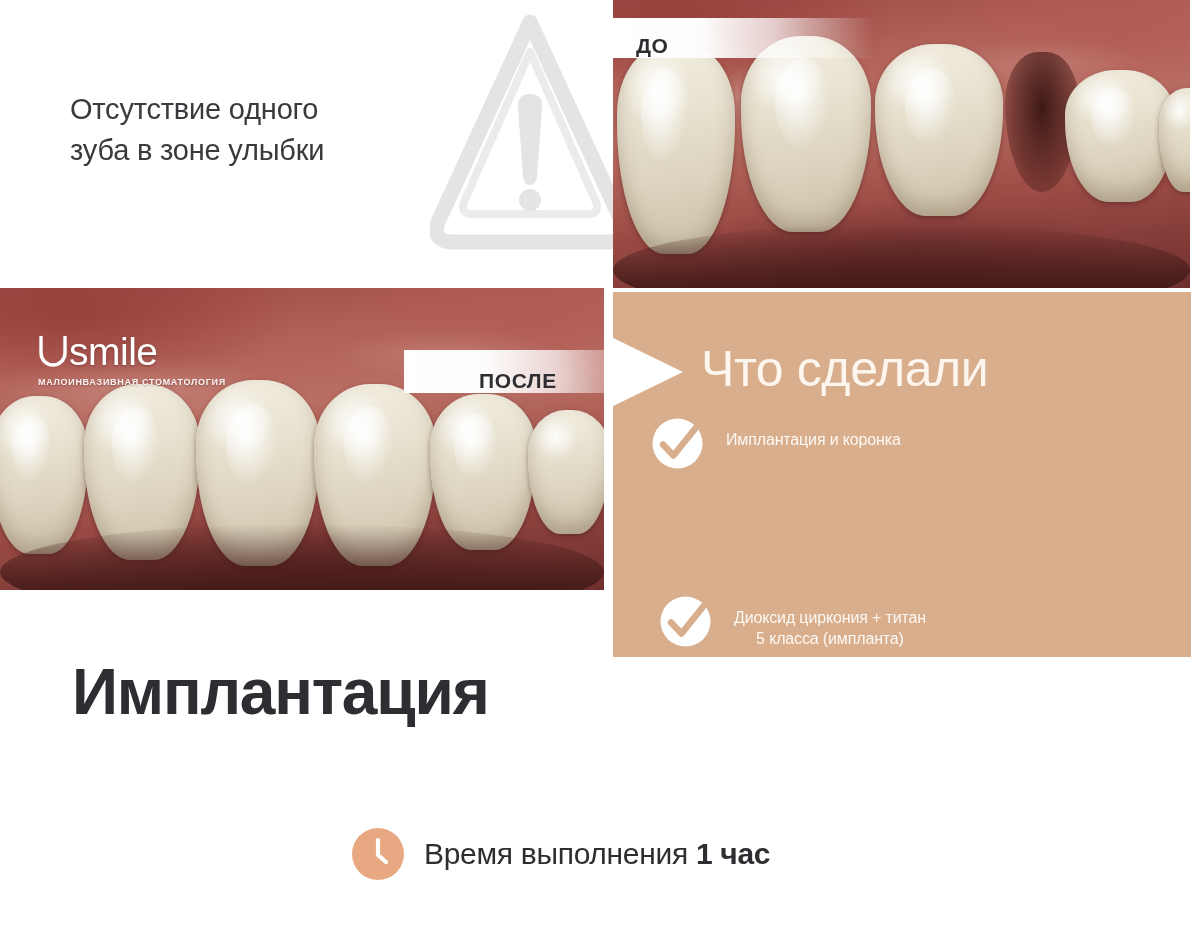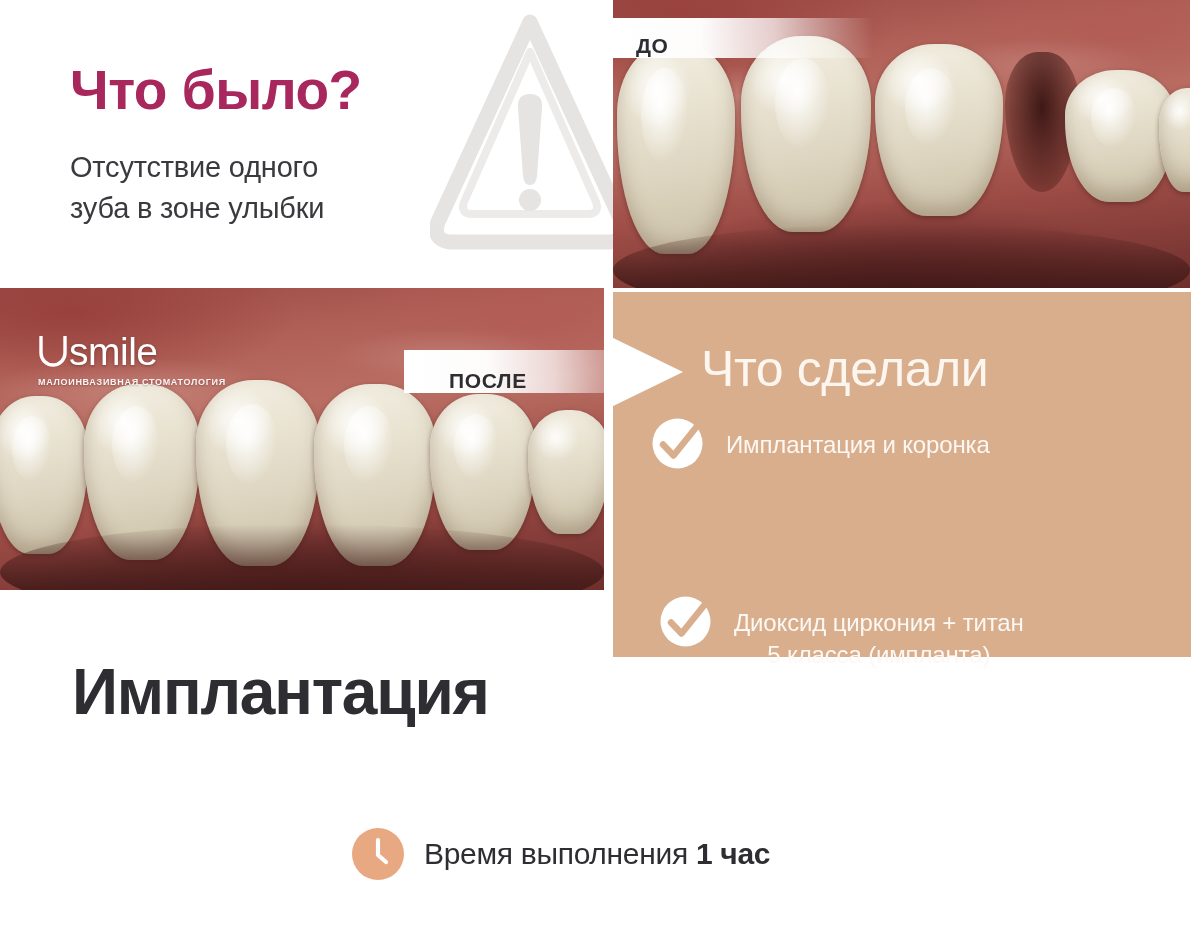--- a/index.html
+++ b/index.html
@@ -157,7 +157,6 @@
   </div>
 
   <div class="head-block">
-    <div class="head-title">Что было?</div>
     <div class="head-sub" style="white-space:pre-line">Отсутствие одного
 зуба в зоне улыбки</div>
   </div>

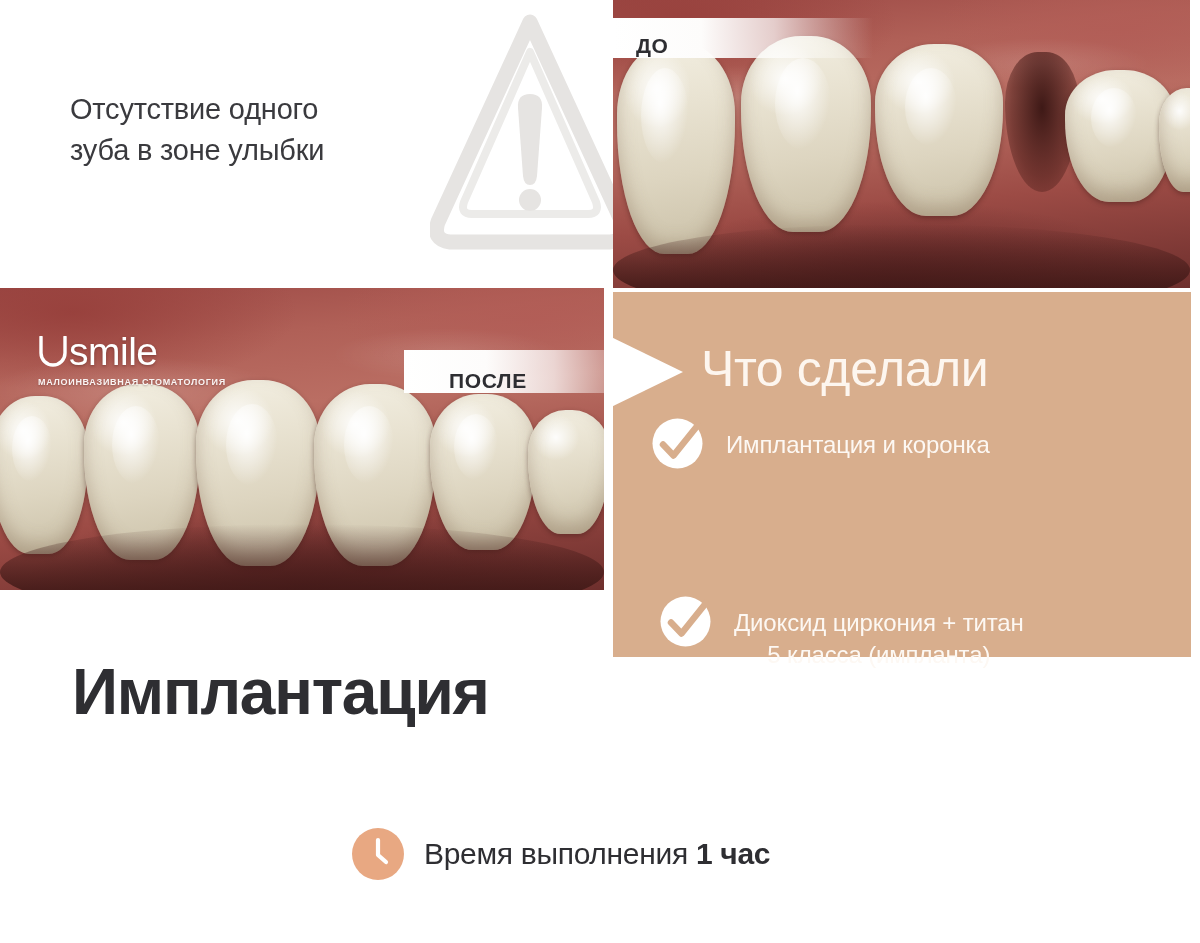--- a/index.html
+++ b/index.html
@@ -83,7 +83,7 @@
     font-size:21px; font-weight:700; letter-spacing:.6px; color:#2e2e32;
   }
   .ribbon-before { left:613px; top:18px; width:260px; height:40px; padding-left:23px; }
-  .ribbon-after  { left:404px; top:350px; width:242px; height:43px; padding-left:45px; }
+  .ribbon-after  { left:404px; top:350px; width:242px; height:43px; padding-left:75px; }
 
   .arrow-after {
     position:absolute; left:607px; top:335px; width:76px; height:74px; z-index:6;

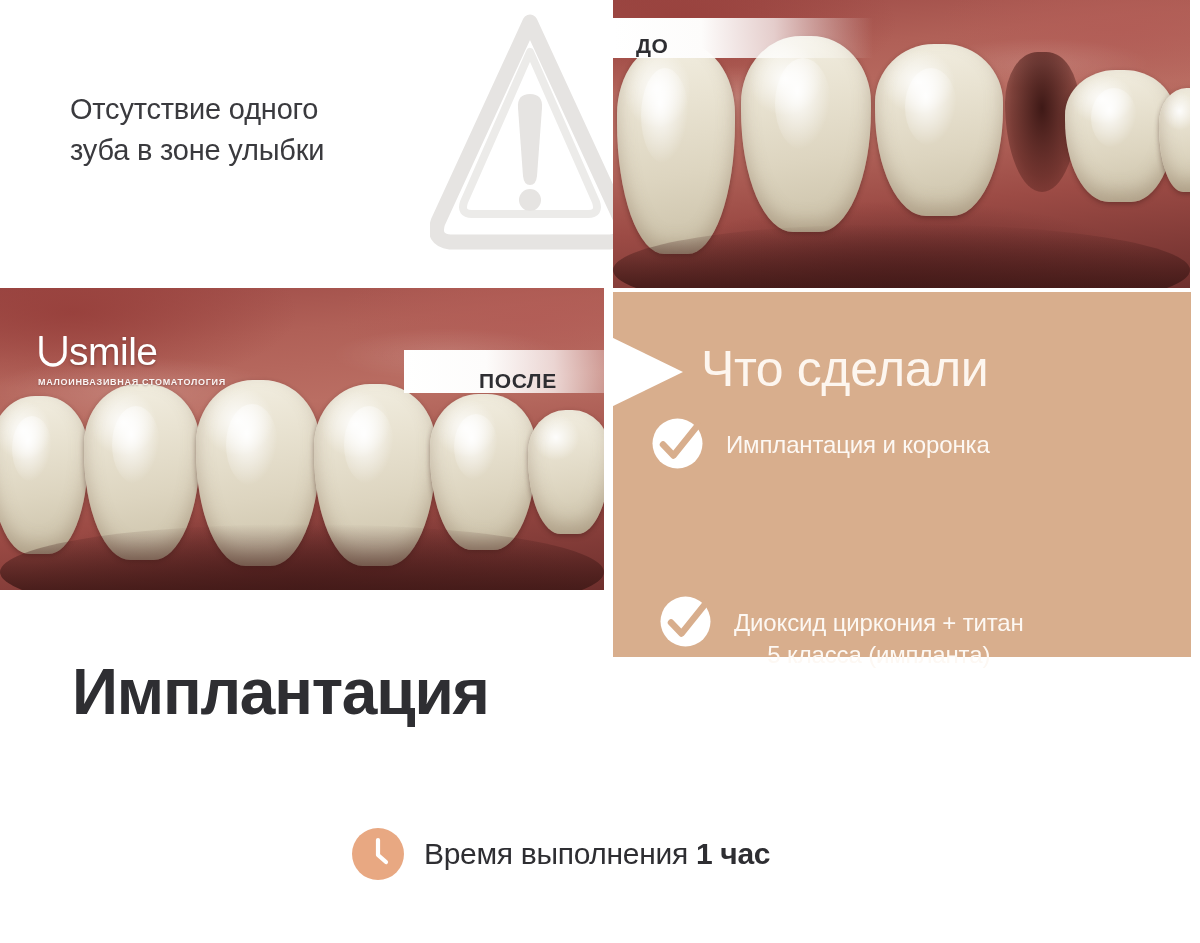--- a/index.html
+++ b/index.html
@@ -124,7 +124,7 @@
   .check-ico svg { display:block; }
 
   .bullet-txt {
-    font-size:24px; font-weight:400; line-height:1.33; color:#fdf8f3;
+    font-size:16px; font-weight:400; line-height:1.33; color:#fdf8f3;
     letter-spacing:-.15px; padding-top:10px; white-space:pre-line;
   }
 

